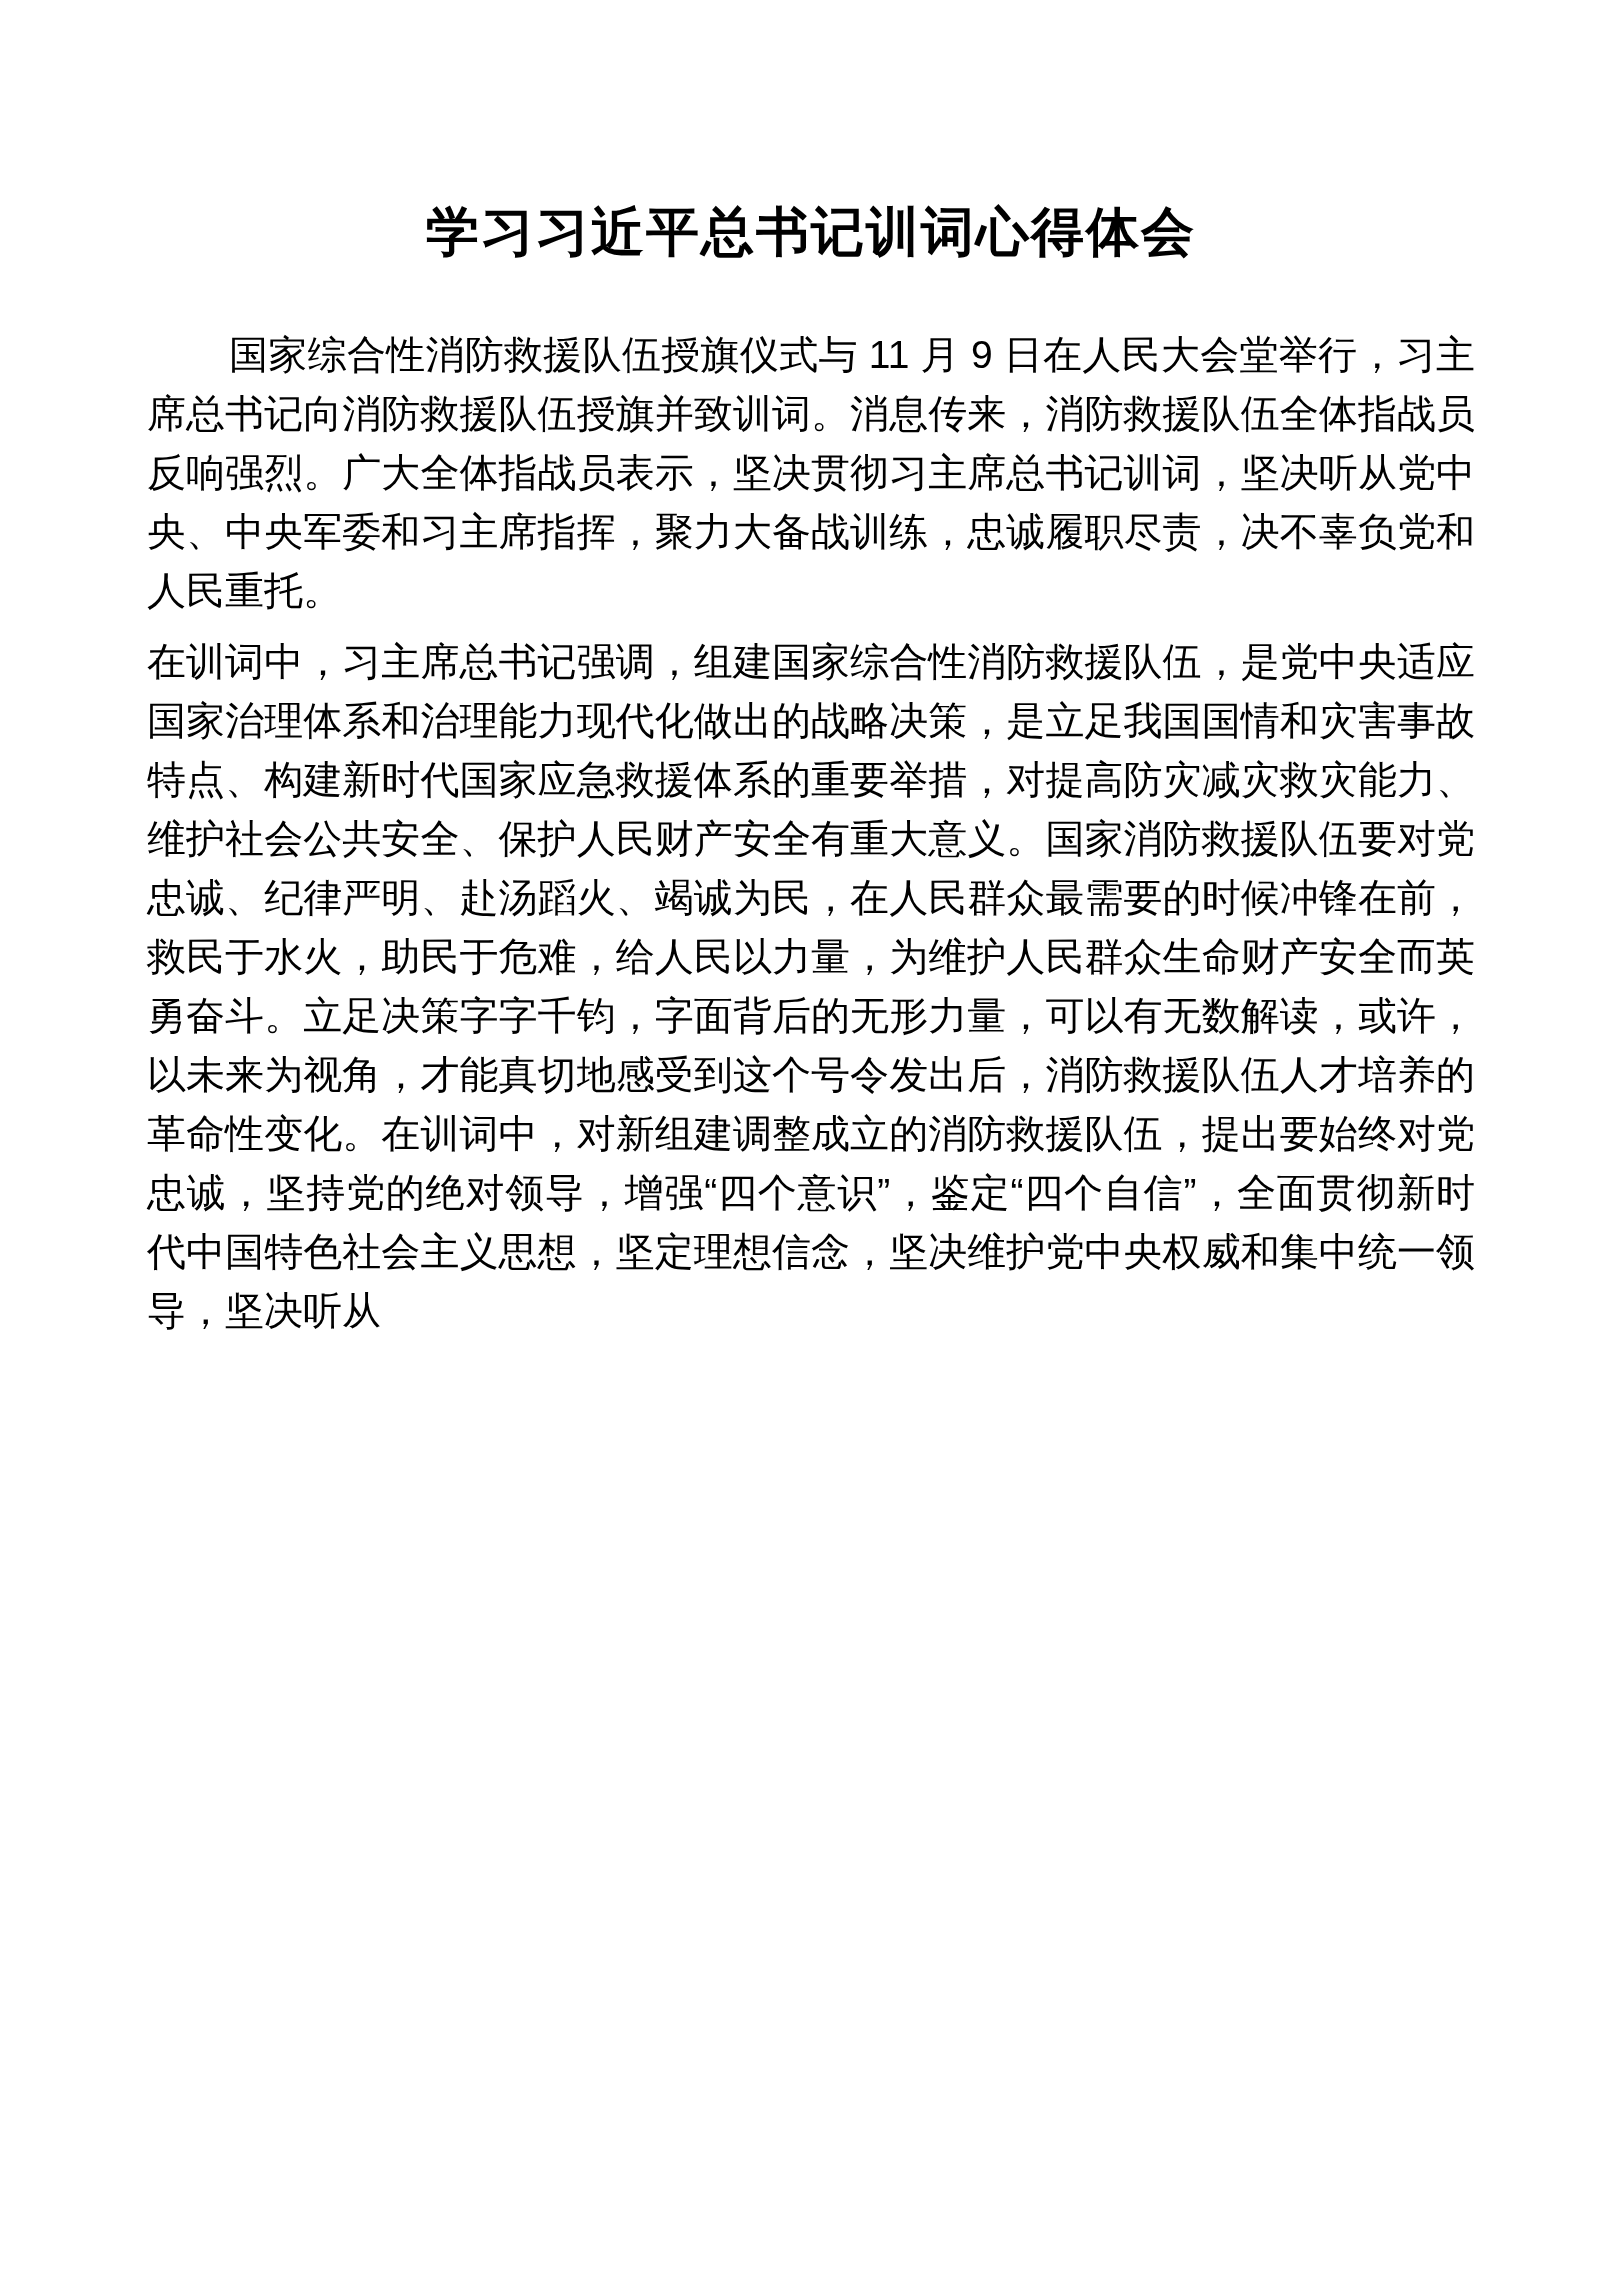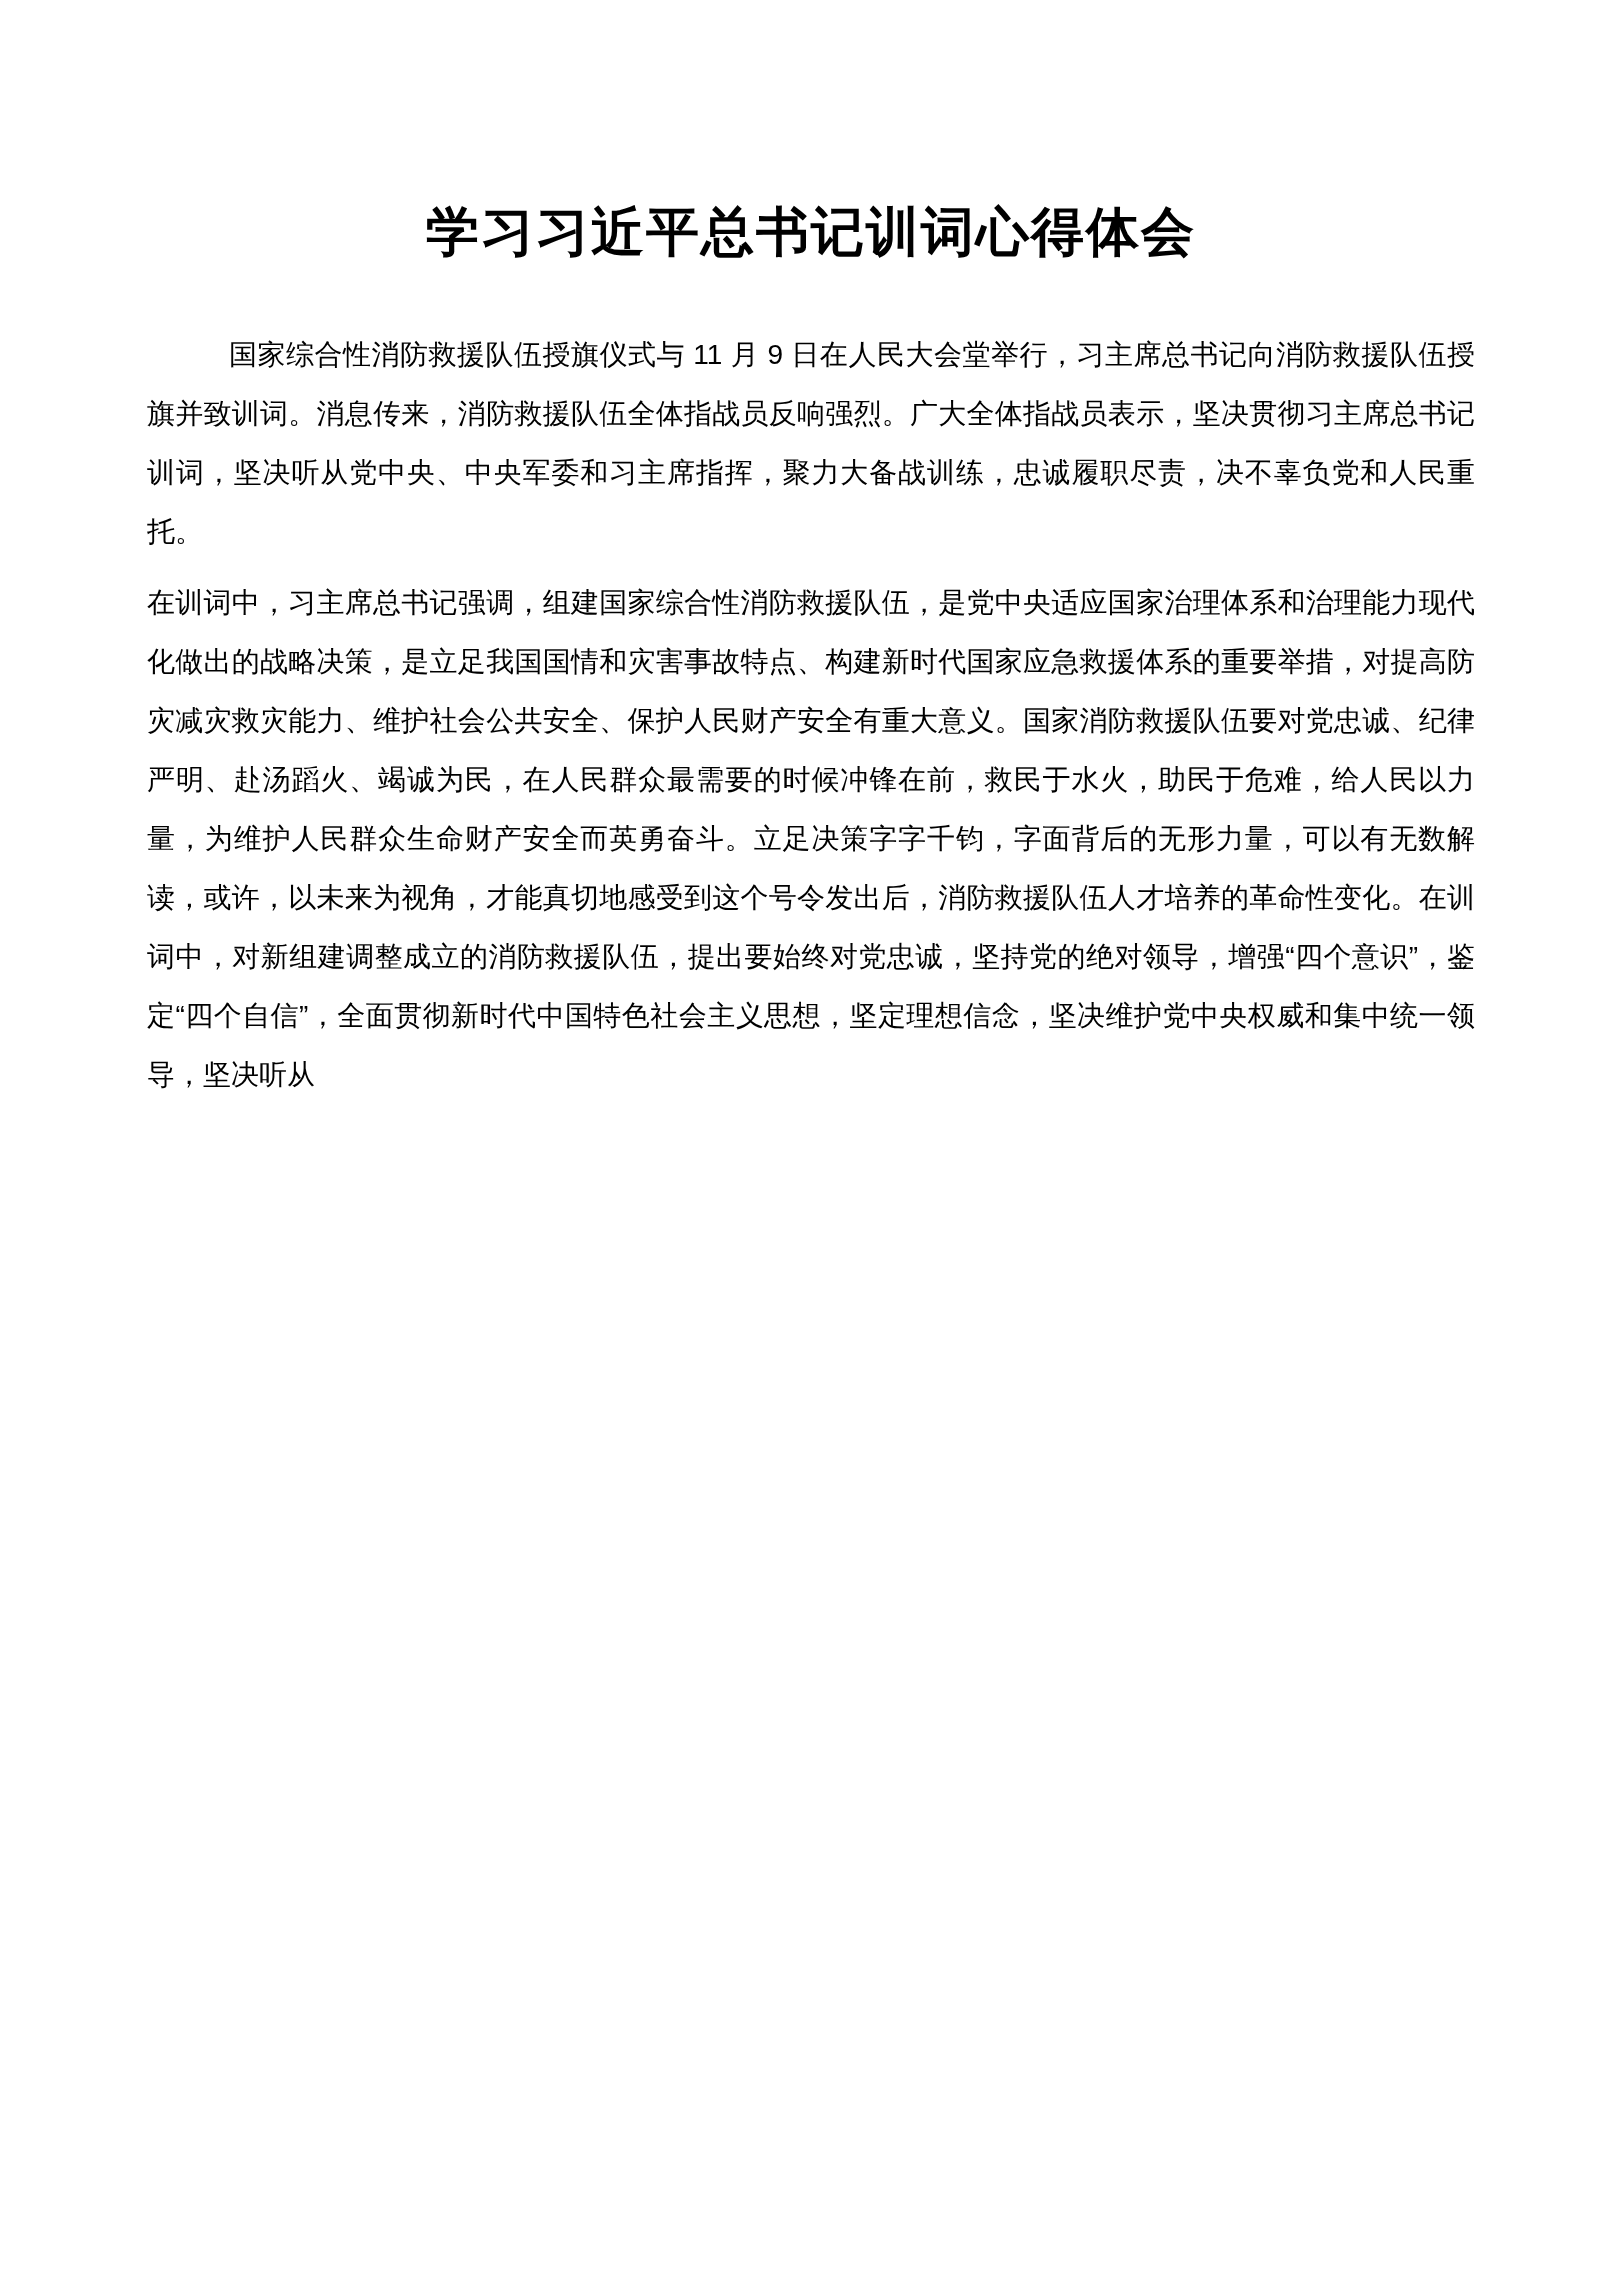--- a/index.html
+++ b/index.html
@@ -41,7 +41,7 @@
   .para {
     margin: 0;
     padding: 0;
-    font-size: 28px;
+    font-size: 39px;
     line-height: 59px;
     text-align: justify;
     text-justify: inter-character;

